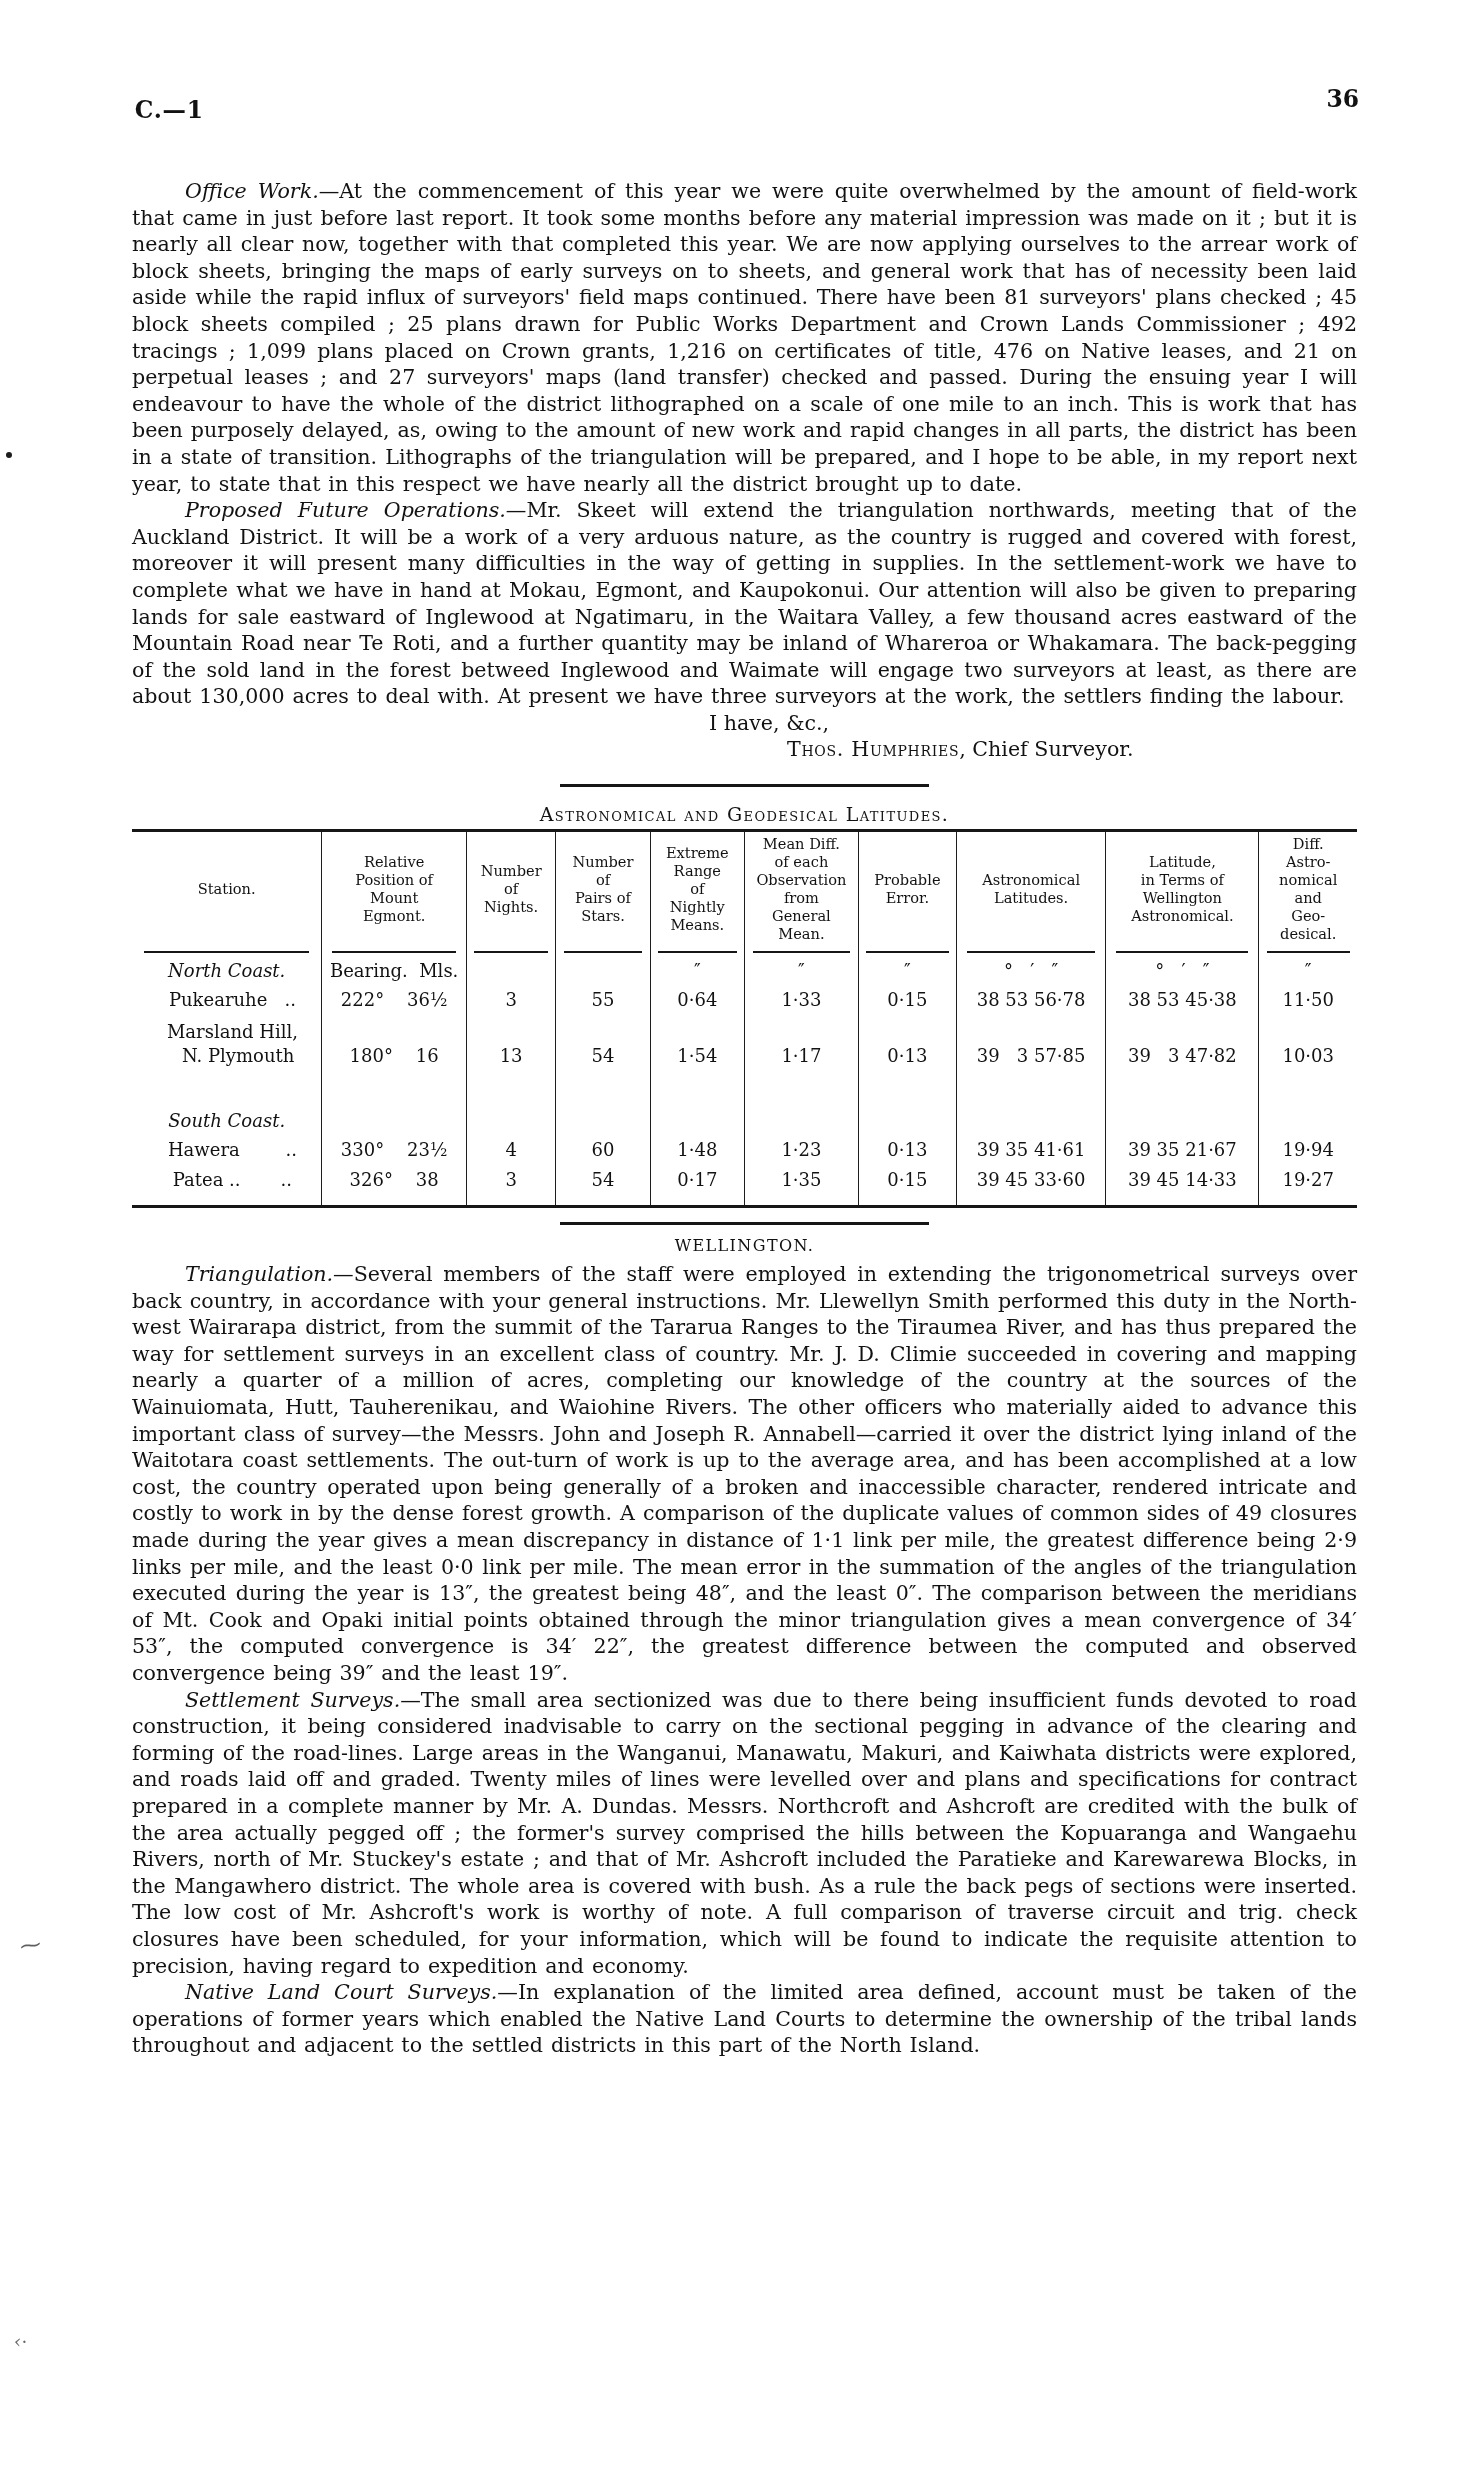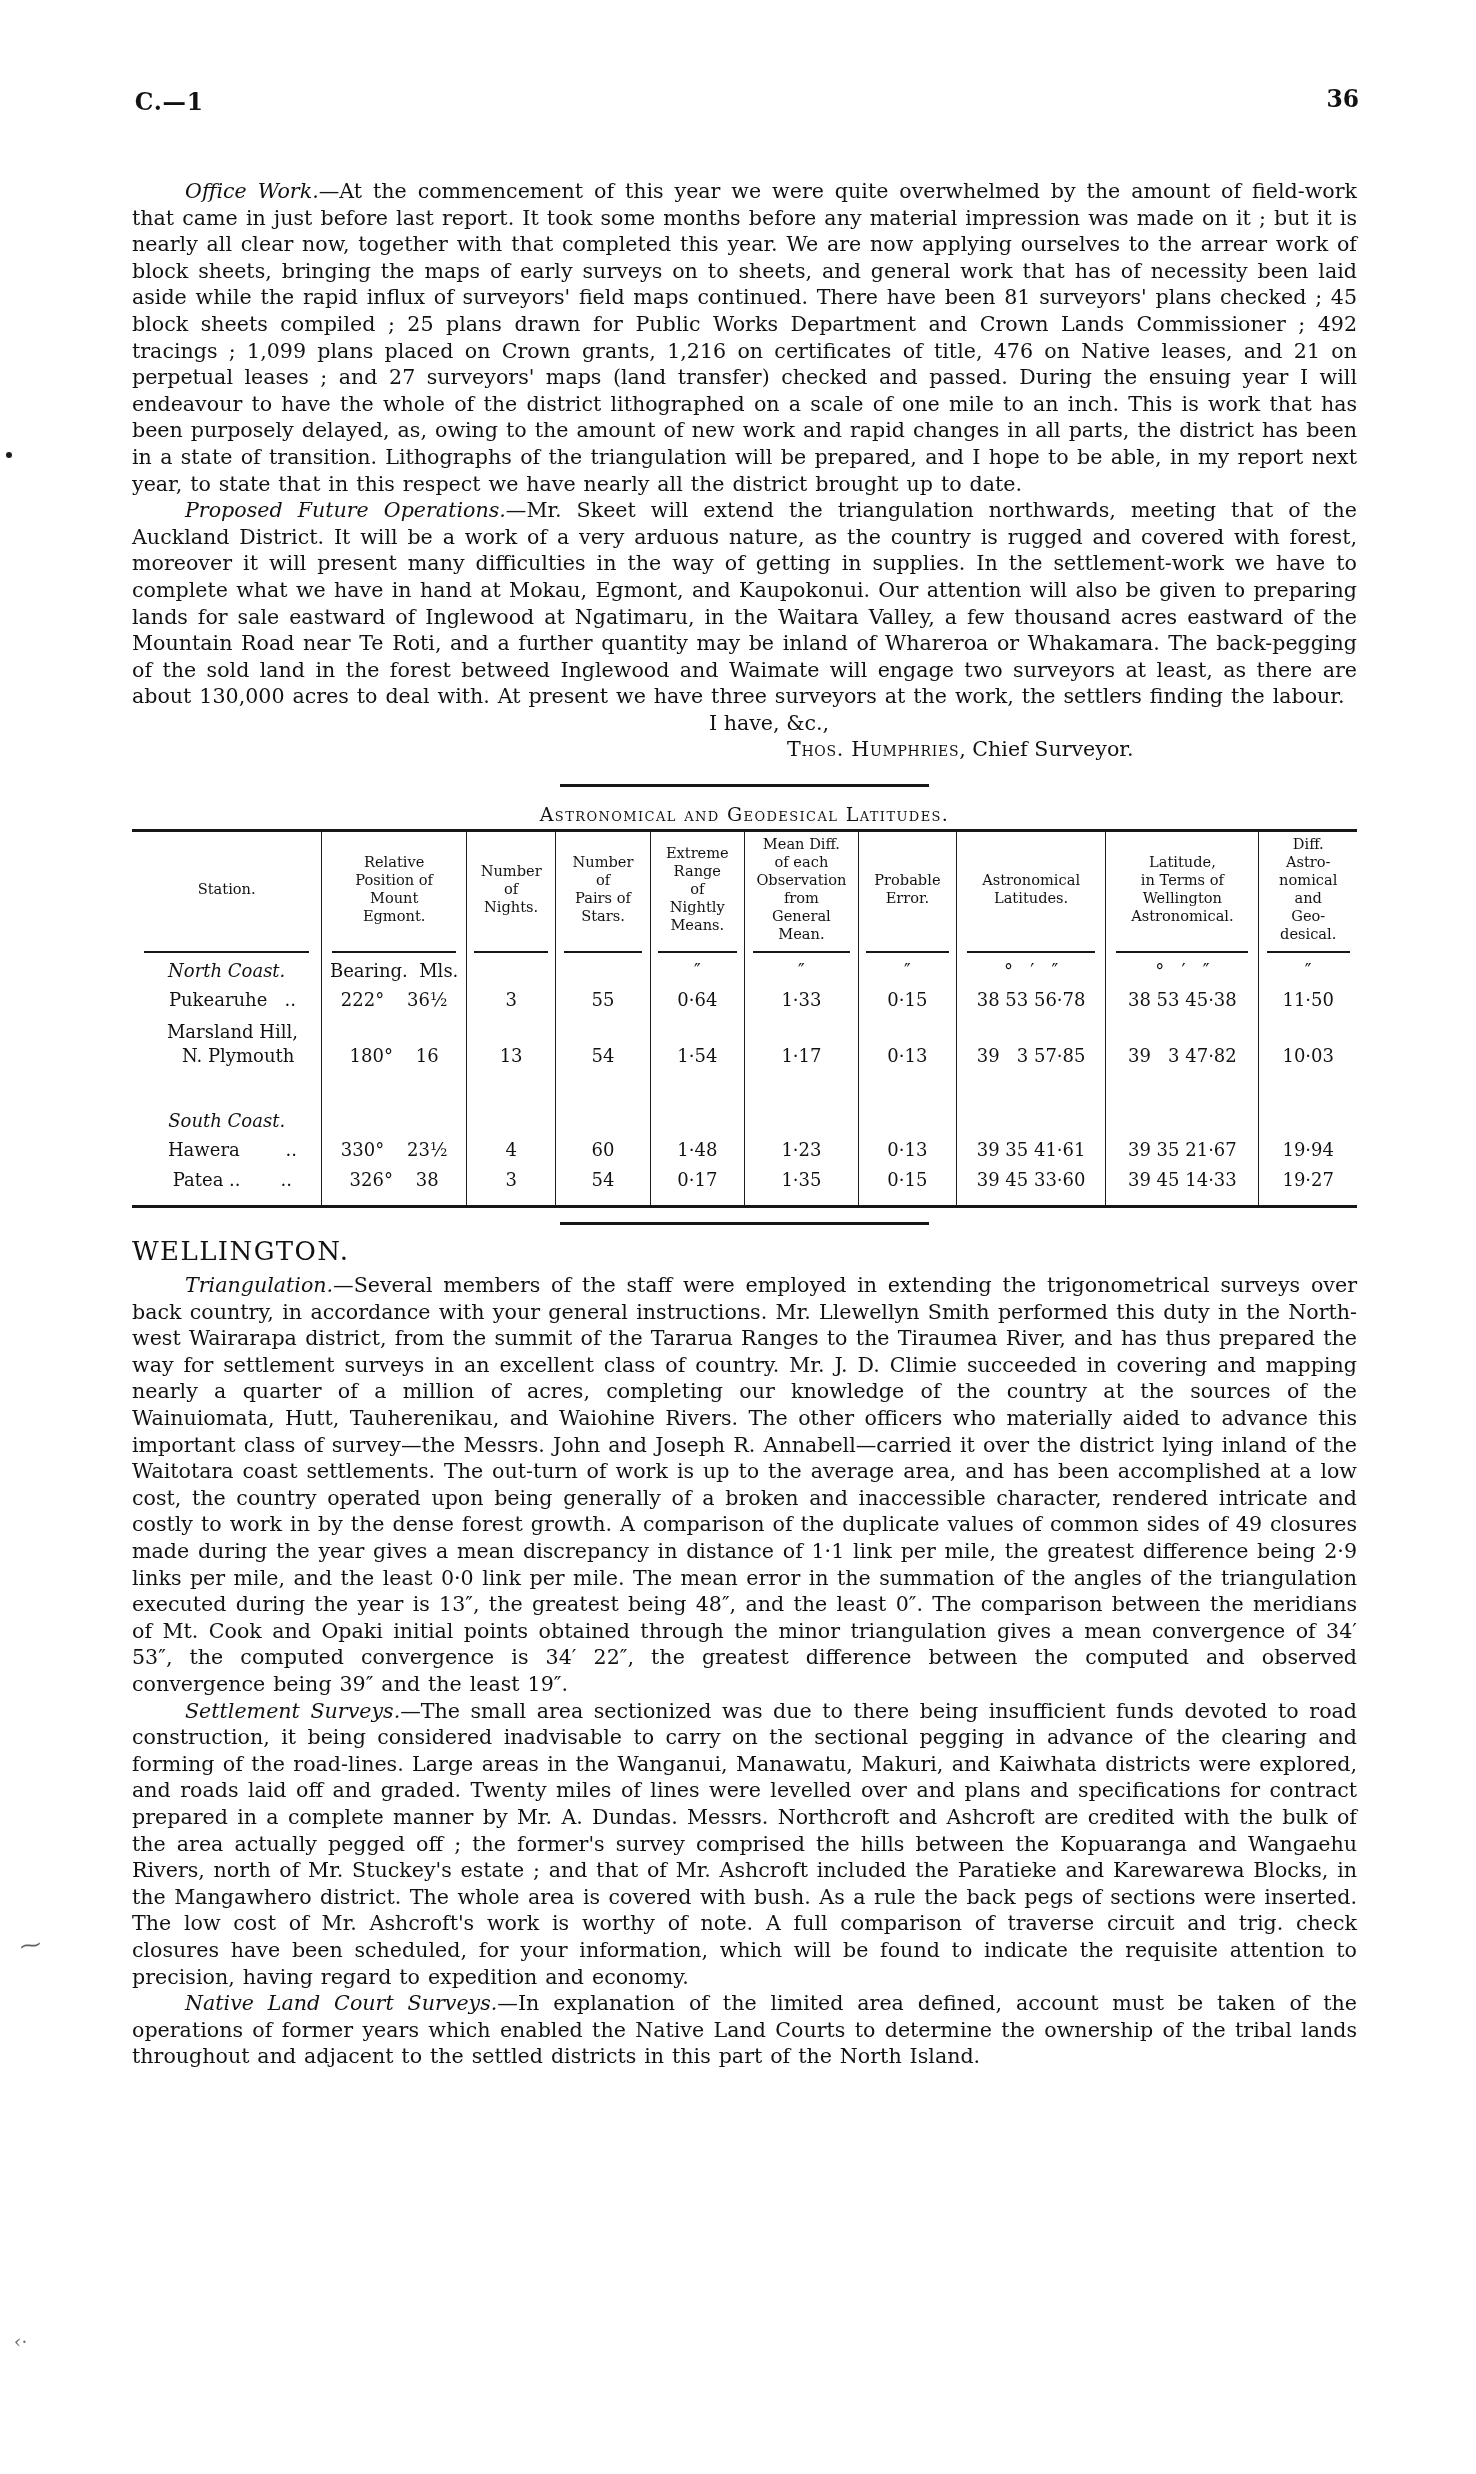--- a/index.html
+++ b/index.html
@@ -10,7 +10,7 @@
   }
   .content{position:absolute;left:132px;top:84px;width:1225px;}
   .masthead{position:relative;height:33px;font-weight:bold;font-size:23.4px;}
-  .doc-ref{position:absolute;left:2.8px;top:4px;letter-spacing:0.7px;}
+  .doc-ref{position:absolute;left:2.8px;top:12px;letter-spacing:0.7px;}
   .page-num{position:absolute;left:2px;width:100%;text-align:right;top:1.4px;}
   p.body-par{
     margin:0;font-size:20.6px;line-height:26.6px;text-align:justify;

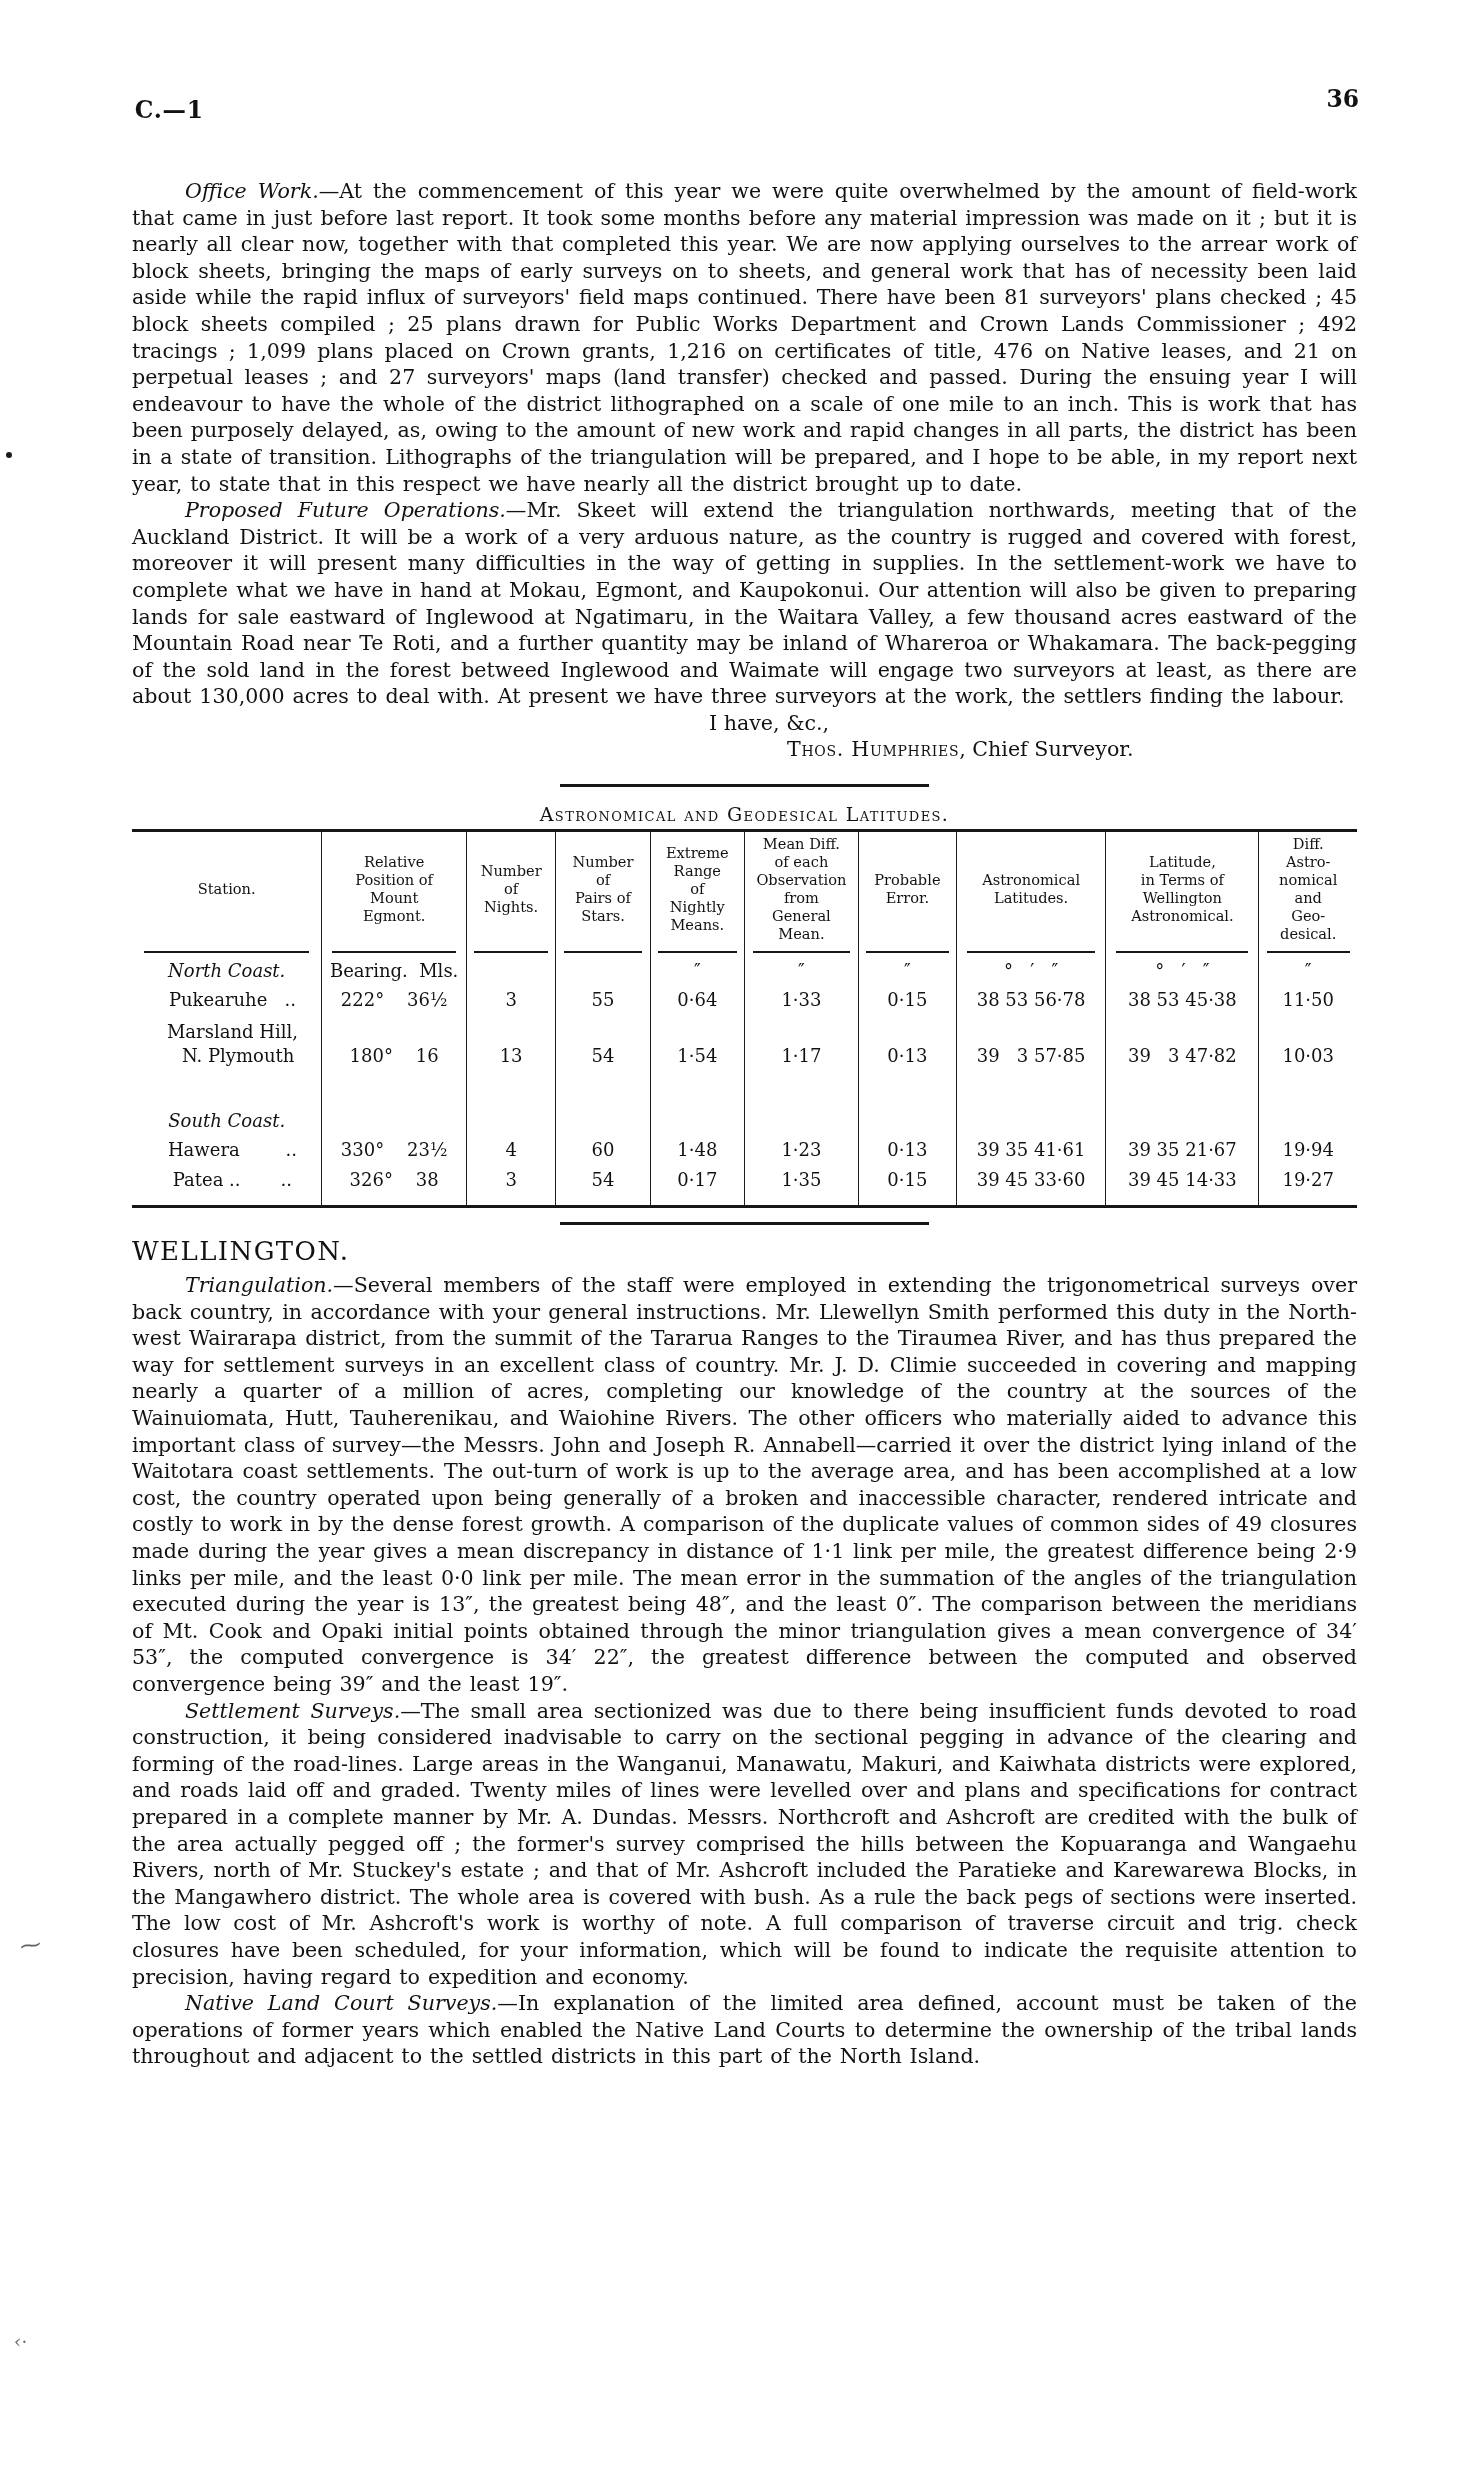--- a/index.html
+++ b/index.html
@@ -27,7 +27,7 @@
     text-align:center;font-size:19px;font-variant:small-caps;letter-spacing:1.4px;
     margin:0 0 4px 0;
   }
-  .wgtn-heading{text-align:left;font-size:26px;letter-spacing:1.4px;margin:0 0 5.7px 0;}
+  .wgtn-heading{text-align:center;font-size:16px;letter-spacing:1.4px;margin:0 0 5.7px 0;}
   table.report{
     width:100%;border-collapse:collapse;table-layout:fixed;
     border-top:3.6px solid #161616;border-bottom:3.6px solid #161616;

